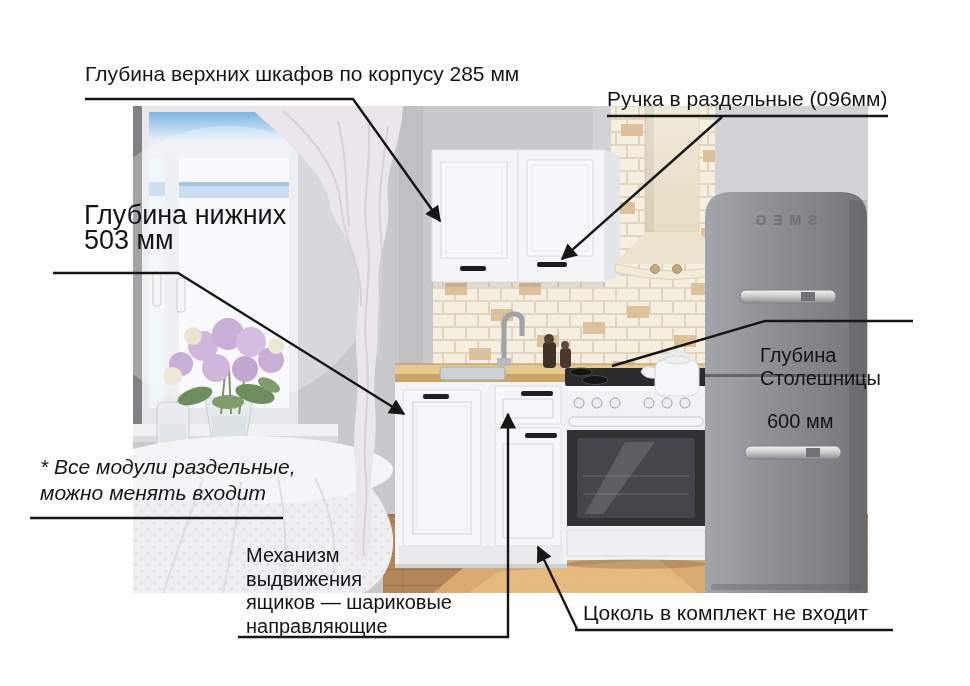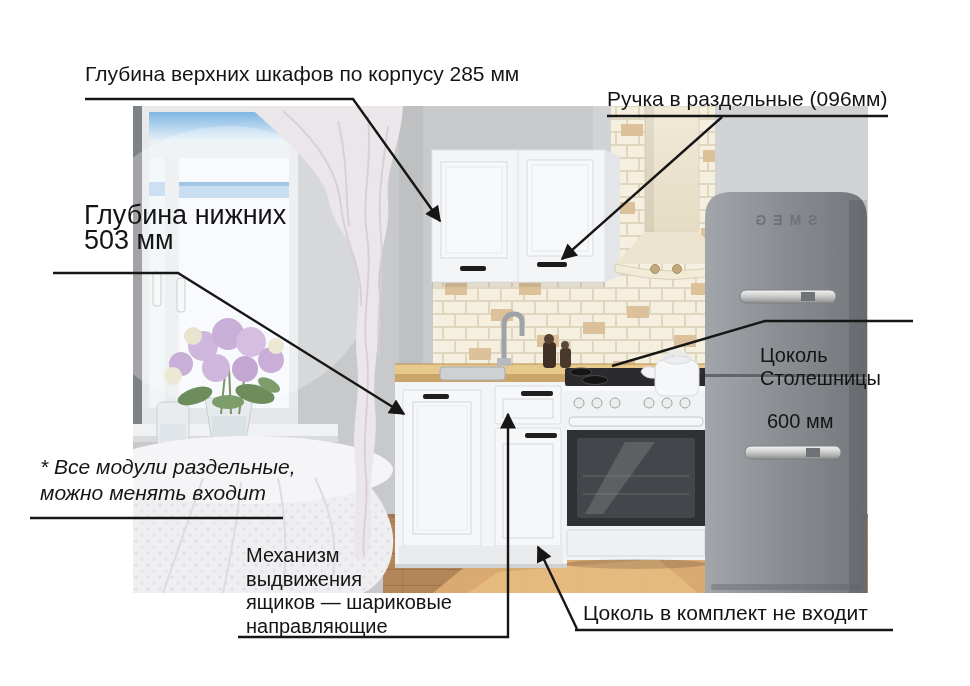--- a/index.html
+++ b/index.html
@@ -321,7 +321,7 @@
   </div>
 
   <div class="lbl l4">
-    <div>Цоколь</div>
+    <div>Глубина</div>
     <div>Столешницы</div>
     <div class="indent">600 мм</div>
   </div>

